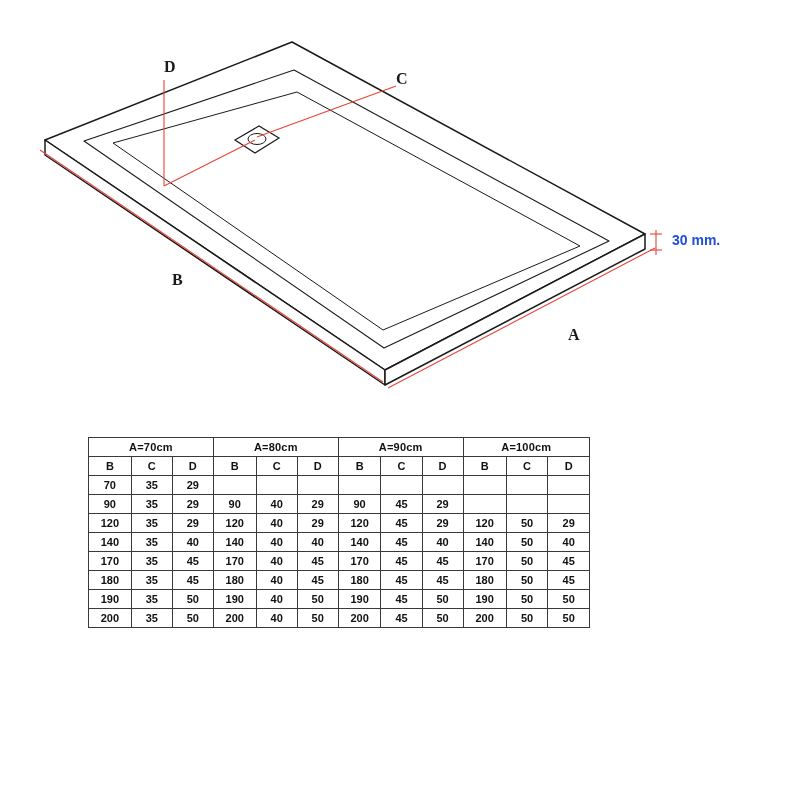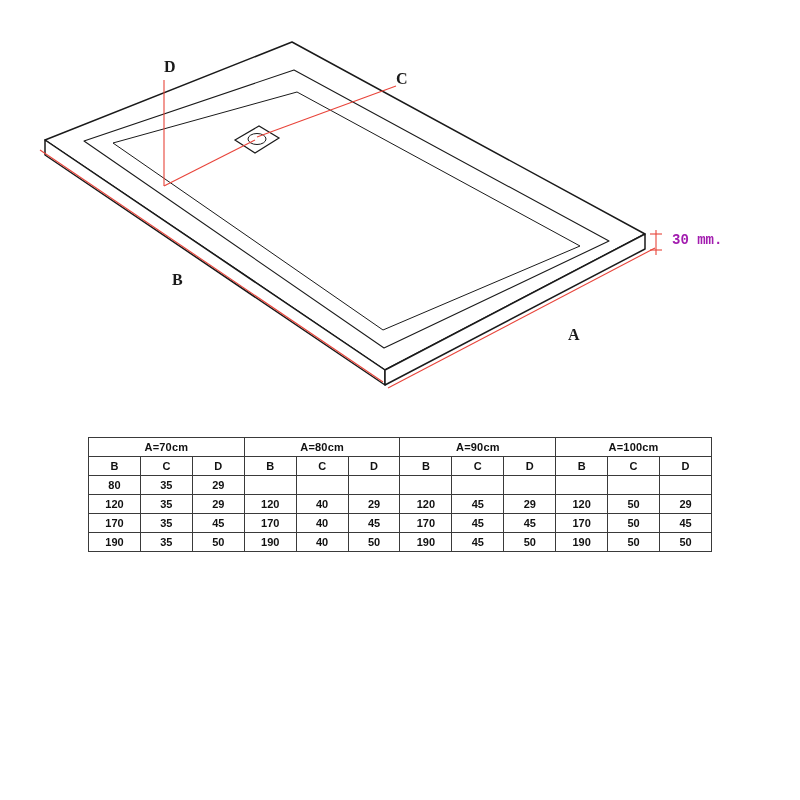--- a/index.html
+++ b/index.html
@@ -43,8 +43,8 @@
     position: absolute;
     font-size: 14px;
     font-weight: bold;
-    font-family: Liberation Mono, monospace;
-    color: #a21caf;
+    font-family: Liberation Sans, sans-serif;
+    color: #1d4ed8;
     white-space: nowrap;
   }
   

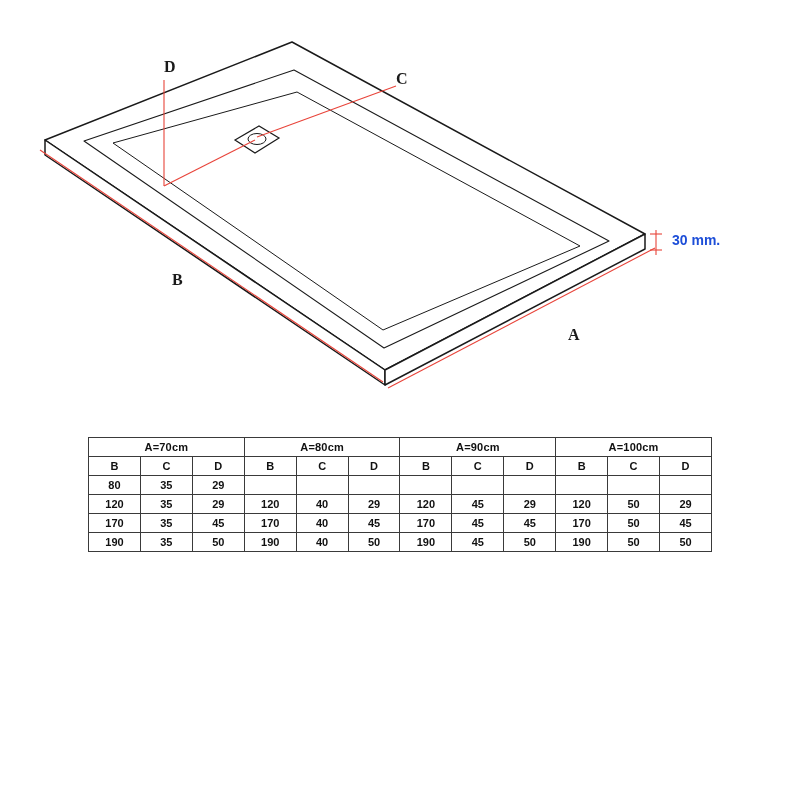--- a/index.html
+++ b/index.html
@@ -56,7 +56,7 @@
   }
   table.spec {
     border-collapse: collapse;
-    width: 624px;
+    width: 502px;
     font-family: "Liberation Sans", sans-serif;
     font-size: 11px;
     color: #111111;

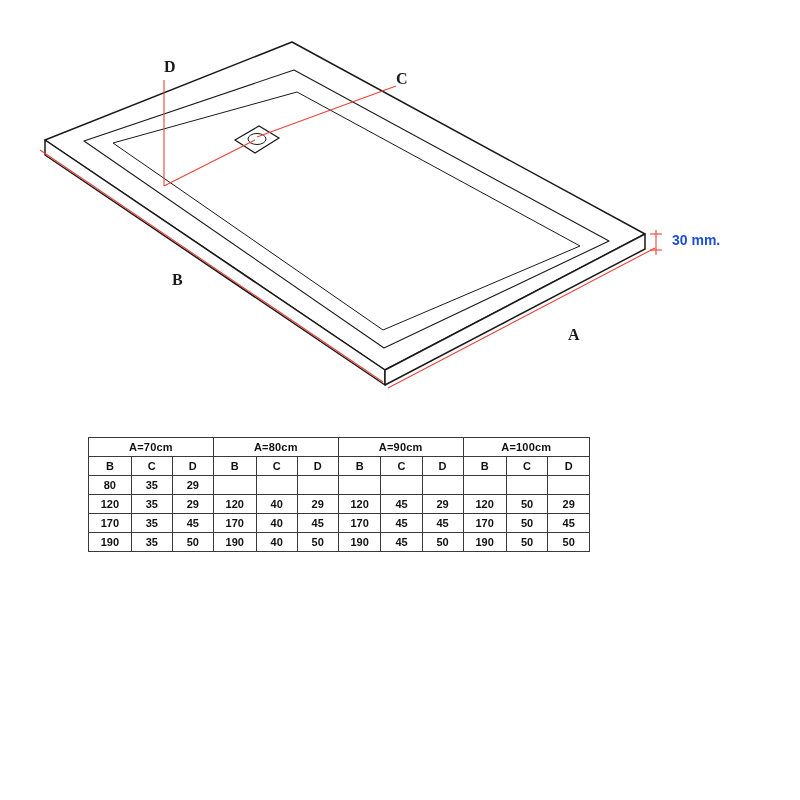--- a/index.html
+++ b/index.html
@@ -169,7 +169,7 @@
       </thead>
       <tbody id="table-body">
           <tr>
-            <td class="val">80</td>
+            <td class="val">70</td>
             <td class="val">35</td>
             <td class="val">29</td>
             <td class="val group-sep"></td>

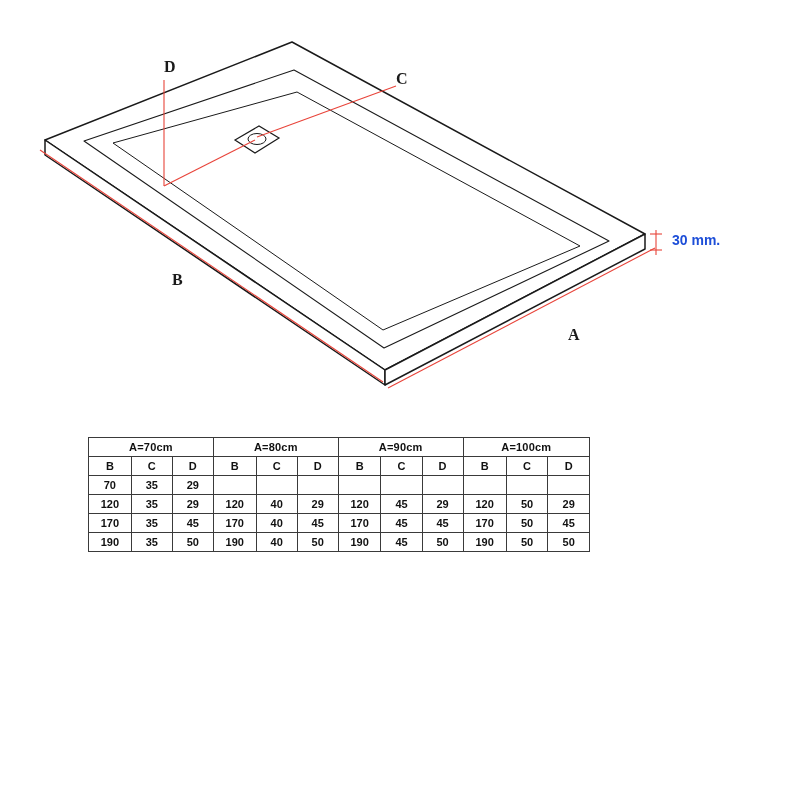--- a/index.html
+++ b/index.html
@@ -183,6 +183,20 @@
             <td class="val"></td>
           </tr>
           <tr>
+            <td class="val">90</td>
+            <td class="val">35</td>
+            <td class="val">29</td>
+            <td class="val group-sep">90</td>
+            <td class="val">40</td>
+            <td class="val">29</td>
+            <td class="val group-sep">90</td>
+            <td class="val">45</td>
+            <td class="val">29</td>
+            <td class="val group-sep"></td>
+            <td class="val"></td>
+            <td class="val"></td>
+          </tr>
+          <tr>
             <td class="val">120</td>
             <td class="val">35</td>
             <td class="val">29</td>

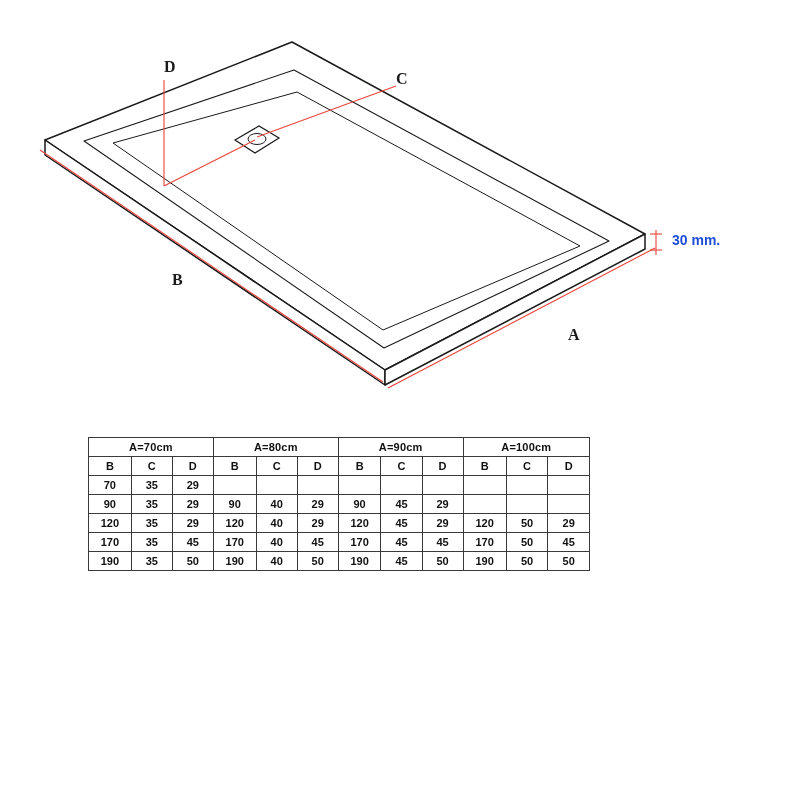--- a/index.html
+++ b/index.html
@@ -211,6 +211,20 @@
             <td class="val">29</td>
           </tr>
           <tr>
+            <td class="val">140</td>
+            <td class="val">35</td>
+            <td class="val">40</td>
+            <td class="val group-sep">140</td>
+            <td class="val">40</td>
+            <td class="val">40</td>
+            <td class="val group-sep">140</td>
+            <td class="val">45</td>
+            <td class="val">40</td>
+            <td class="val group-sep">140</td>
+            <td class="val">50</td>
+            <td class="val">40</td>
+          </tr>
+          <tr>
             <td class="val">170</td>
             <td class="val">35</td>
             <td class="val">45</td>

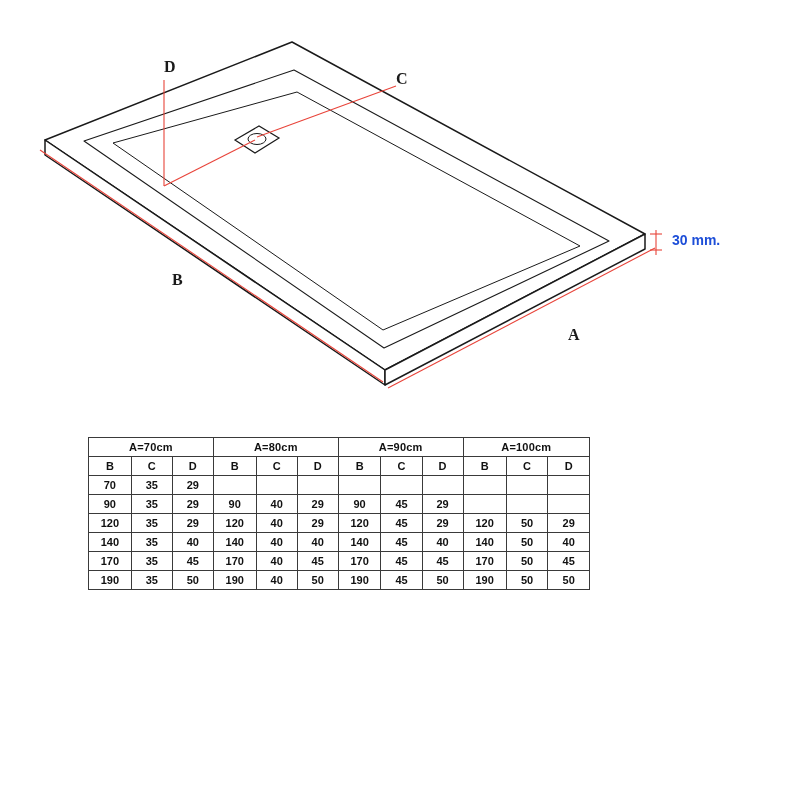--- a/index.html
+++ b/index.html
@@ -239,6 +239,20 @@
             <td class="val">45</td>
           </tr>
           <tr>
+            <td class="val">180</td>
+            <td class="val">35</td>
+            <td class="val">45</td>
+            <td class="val group-sep">180</td>
+            <td class="val">40</td>
+            <td class="val">45</td>
+            <td class="val group-sep">180</td>
+            <td class="val">45</td>
+            <td class="val">45</td>
+            <td class="val group-sep">180</td>
+            <td class="val">50</td>
+            <td class="val">45</td>
+          </tr>
+          <tr>
             <td class="val">190</td>
             <td class="val">35</td>
             <td class="val">50</td>

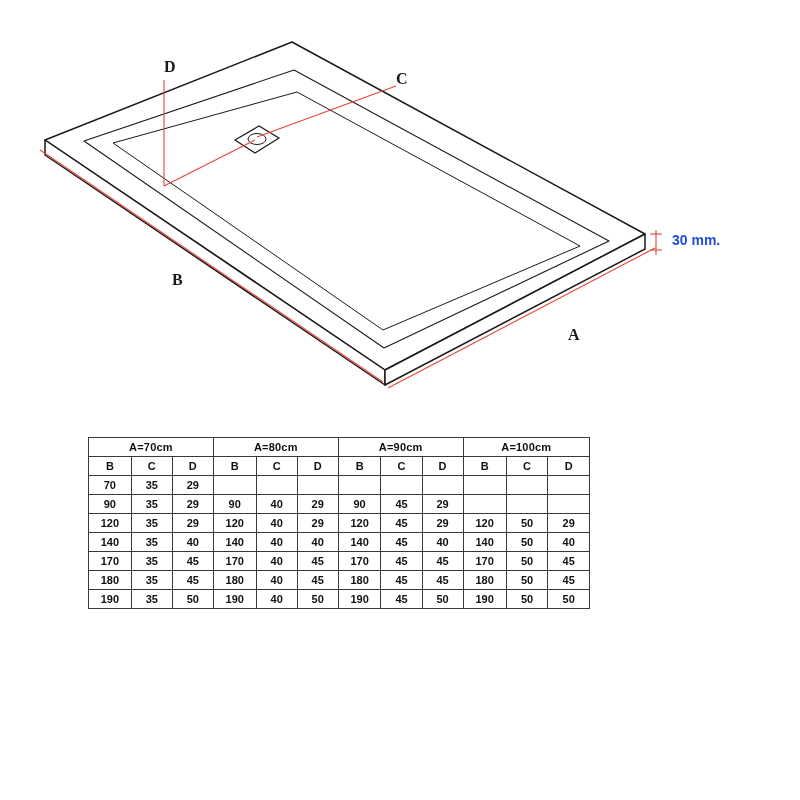--- a/index.html
+++ b/index.html
@@ -266,6 +266,20 @@
             <td class="val">50</td>
             <td class="val">50</td>
           </tr>
+          <tr>
+            <td class="val">200</td>
+            <td class="val">35</td>
+            <td class="val">50</td>
+            <td class="val group-sep">200</td>
+            <td class="val">40</td>
+            <td class="val">50</td>
+            <td class="val group-sep">200</td>
+            <td class="val">45</td>
+            <td class="val">50</td>
+            <td class="val group-sep">200</td>
+            <td class="val">50</td>
+            <td class="val">50</td>
+          </tr>
         </tbody>
     </table>
   </div>

